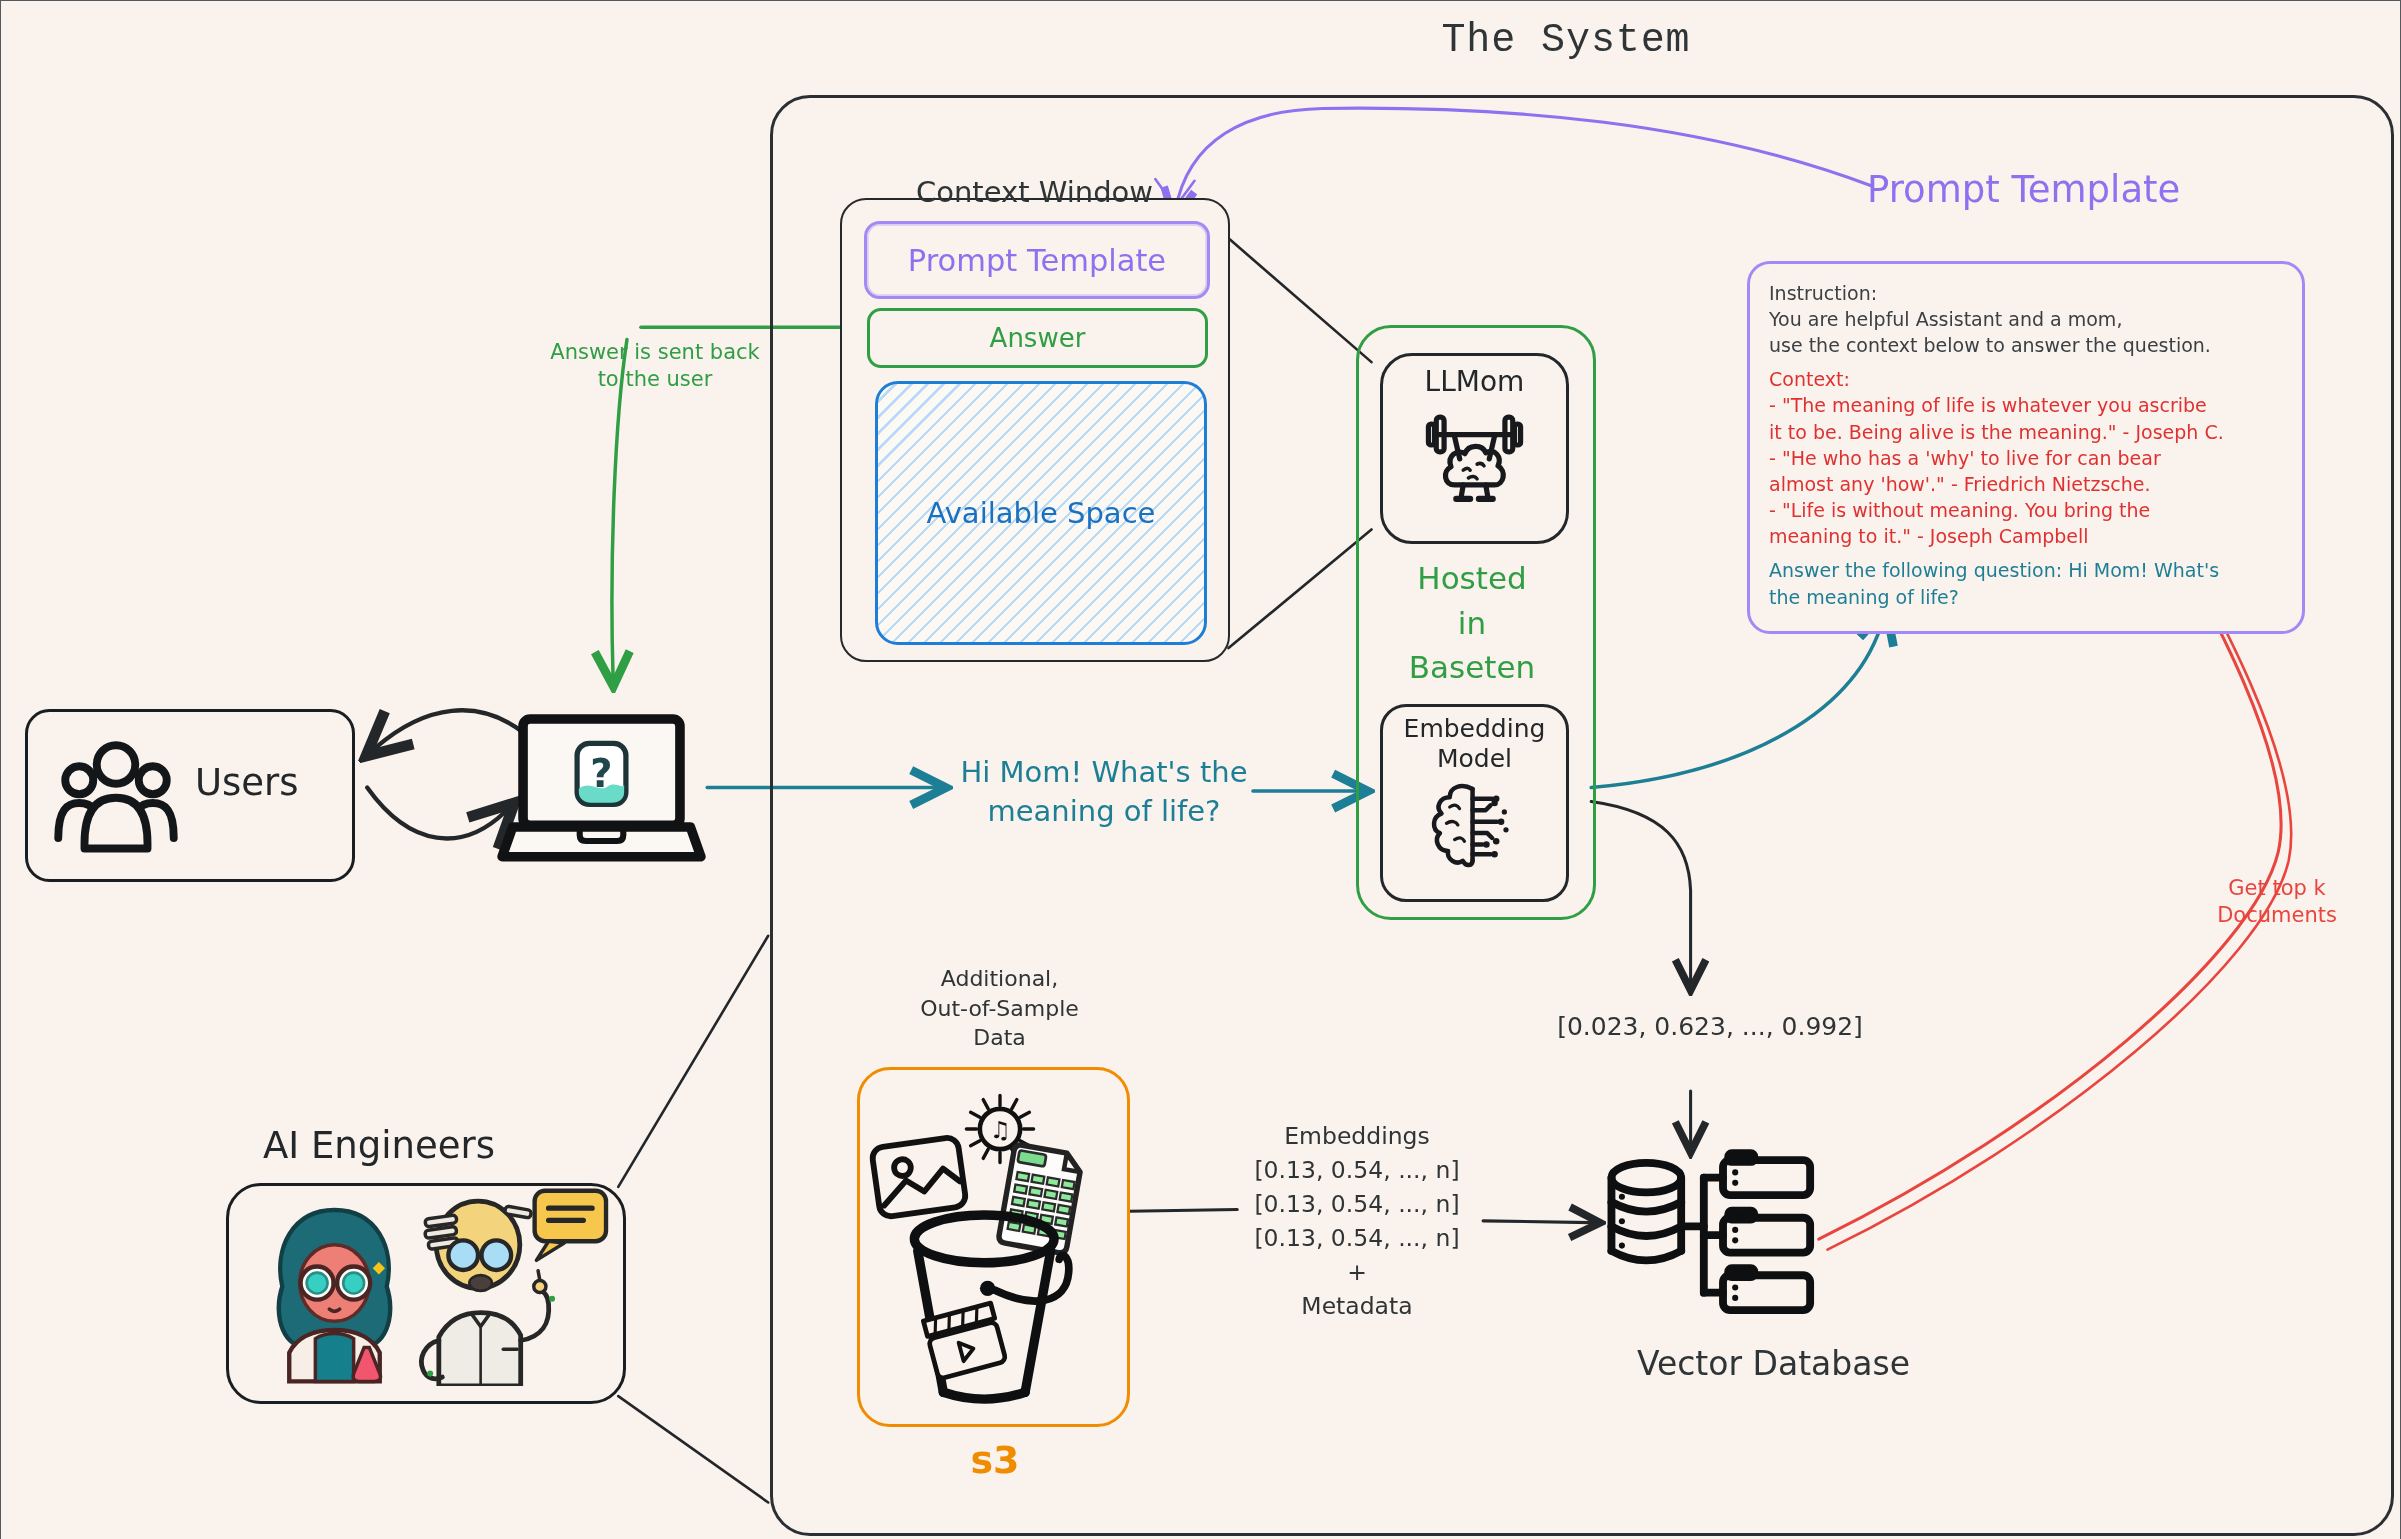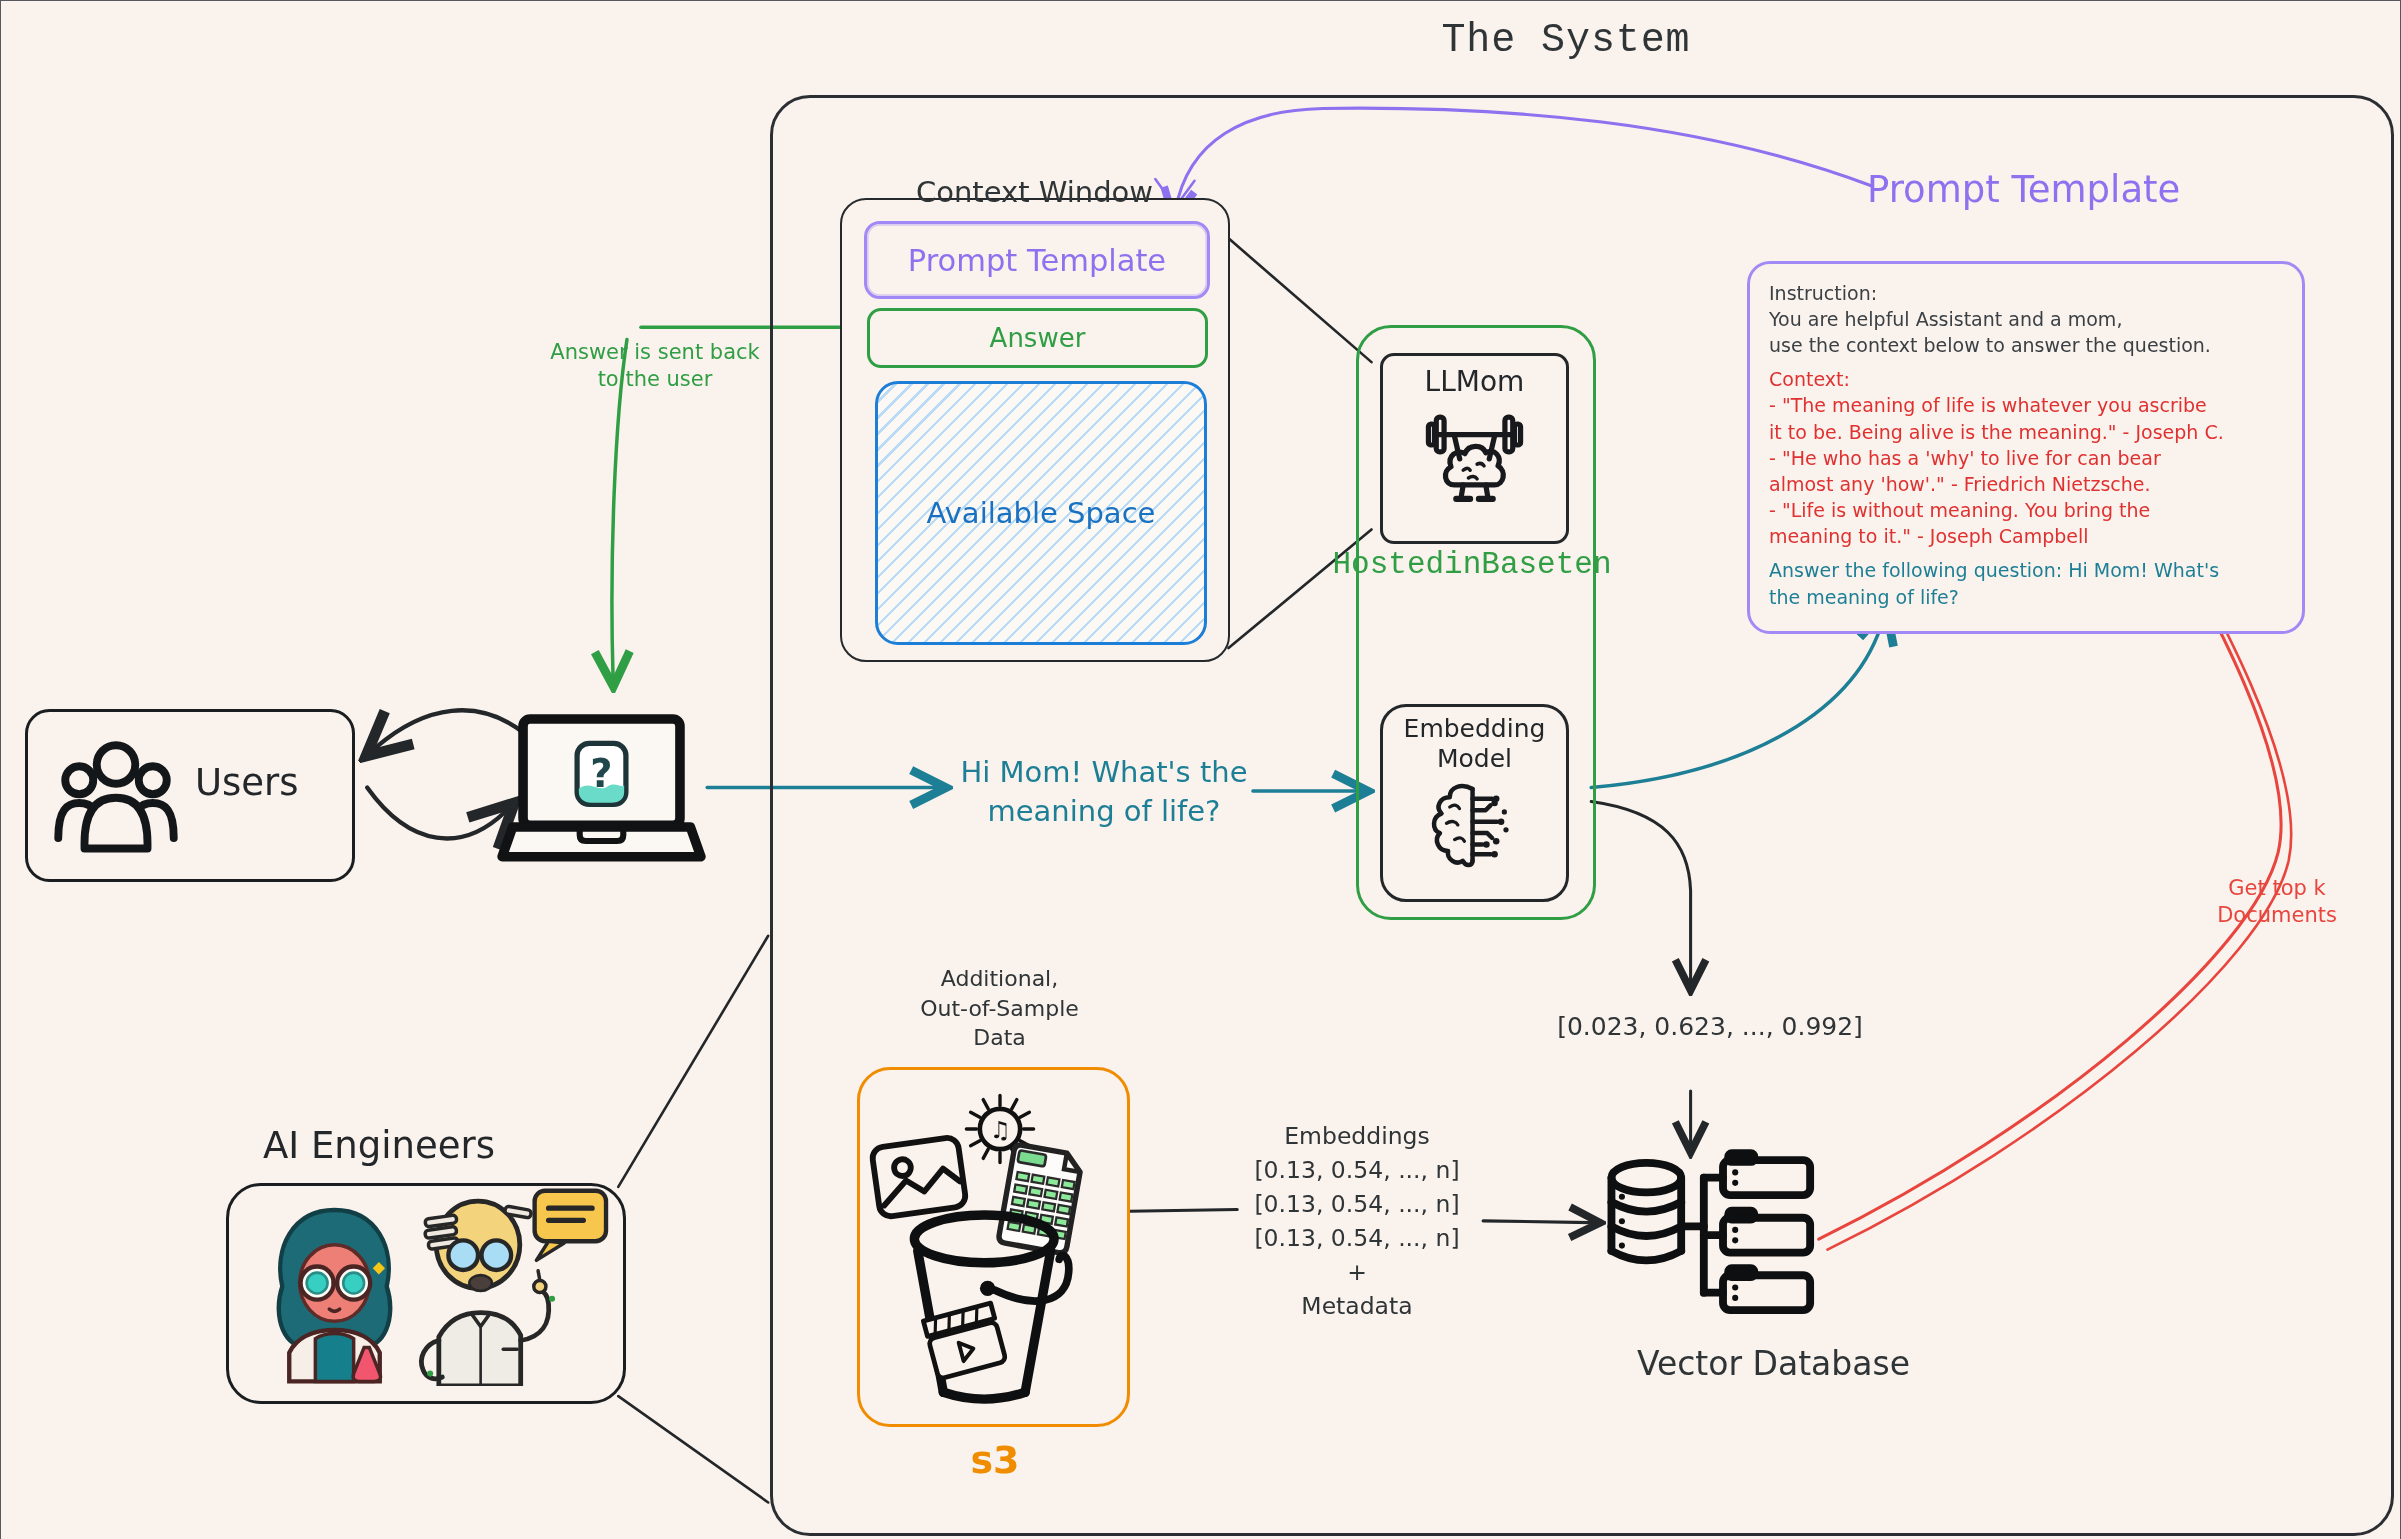--- a/index.html
+++ b/index.html
@@ -26,7 +26,7 @@
      font-size:29px;color:#1971c2;}
 
   .baseten-box{left:1355px;top:324px;width:234px;height:589px;border:3.1px solid #2f9e44;border-radius:35px;background:transparent;z-index:2;}
-  .llmom-box{left:1379px;top:352px;width:183px;height:185px;border:3.1px solid #24272a;border-radius:14px;z-index:3;}
+  .llmom-box{left:1379px;top:352px;width:183px;height:185px;border:3.1px solid #24272a;border-radius:32px;z-index:3;}
   .llmom-label{font-size:28px;color:#24272a;margin-top:8.7px;text-align:center;}
   .baseten-label{left:1381px;top:542px;width:180px;height:160px;font-size:31px;color:#2f9e44;line-height:1.45;z-index:3;}
   .emb-box{left:1379px;top:703px;width:183px;height:192px;border:3.1px solid #24272a;border-radius:26px;z-index:3;}

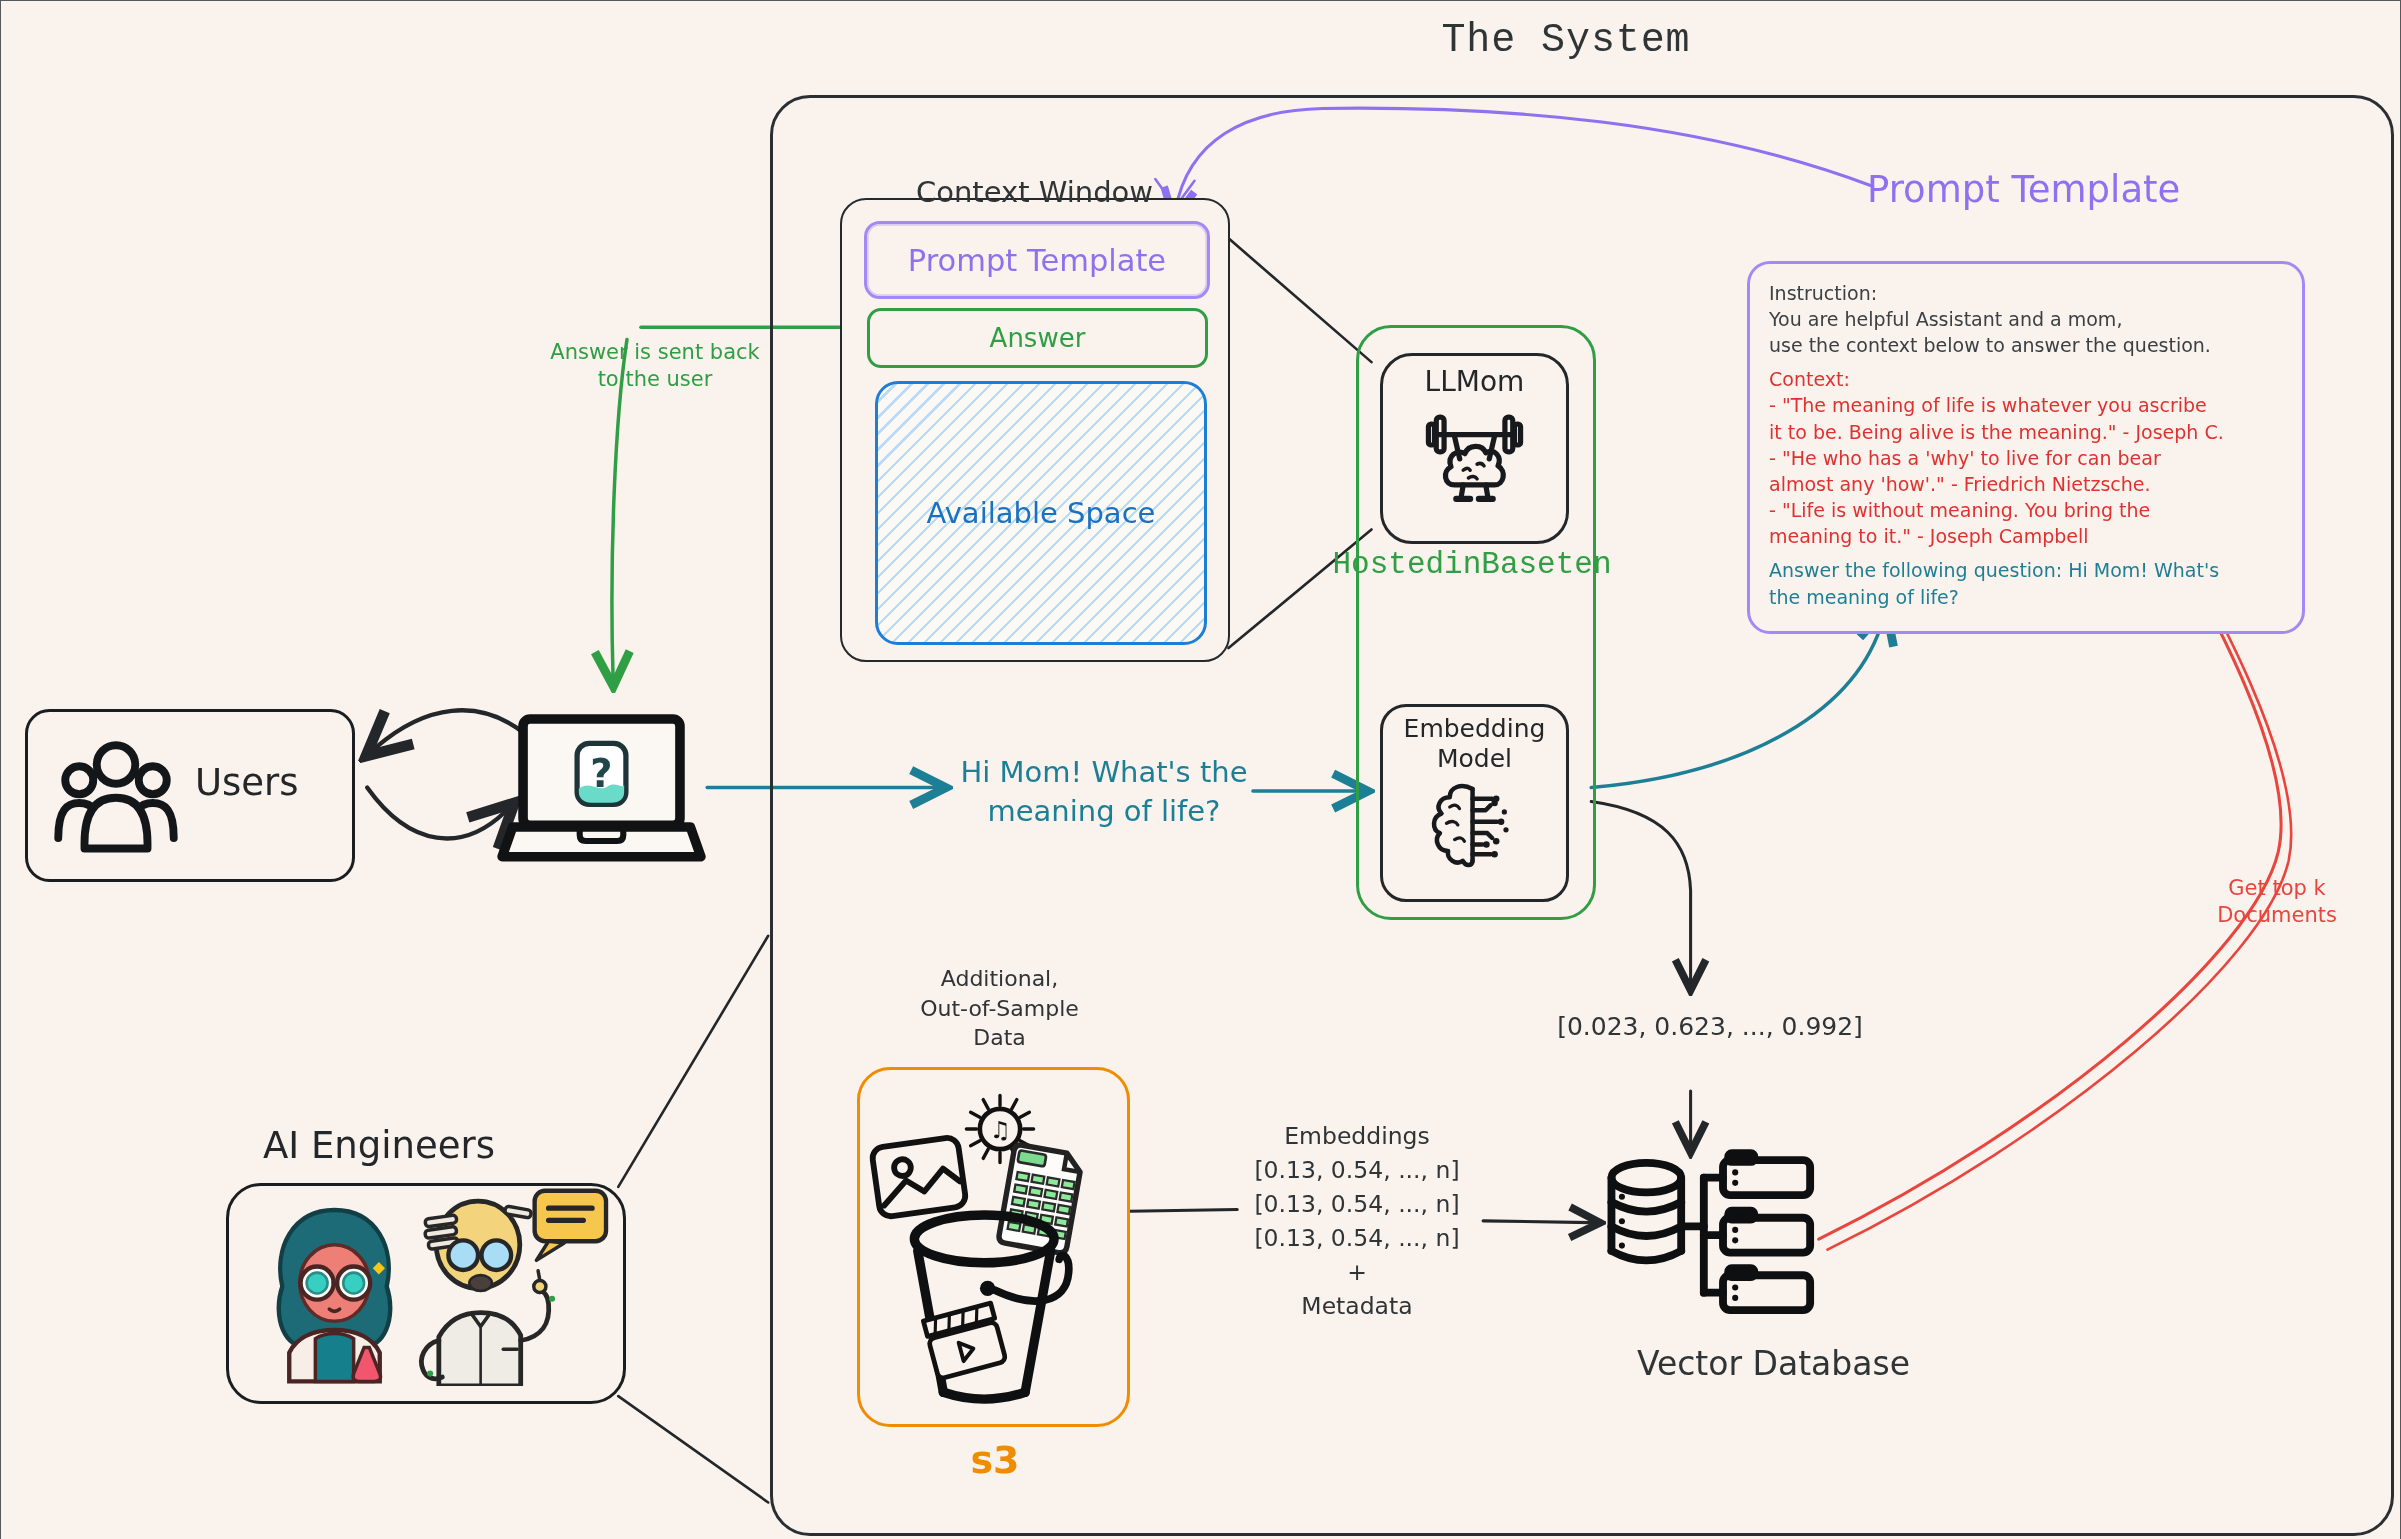--- a/index.html
+++ b/index.html
@@ -10,7 +10,7 @@
   .box{position:absolute;background:#faf2ec;z-index:2;}
   .label{position:absolute;z-index:3;white-space:nowrap;}
   .ctr{display:flex;align-items:center;justify-content:center;text-align:center;}
-  .col{display:flex;flex-direction:row;justify-content:center;text-align:center;font-family:Liberation Mono, monospace;}
+  .col{display:flex;flex-direction:column;align-items:center;justify-content:center;text-align:center;}
 
   .system-box{left:769px;top:94px;width:1618px;height:1435px;border:3.1px solid #2b2f33;border-radius:40px;background:transparent;}
   .title{left:1360px;top:12.2px;width:410px;height:54px;font-size:40px;color:#2f3437;letter-spacing:0.9px;font-family:Liberation Mono, monospace;}

